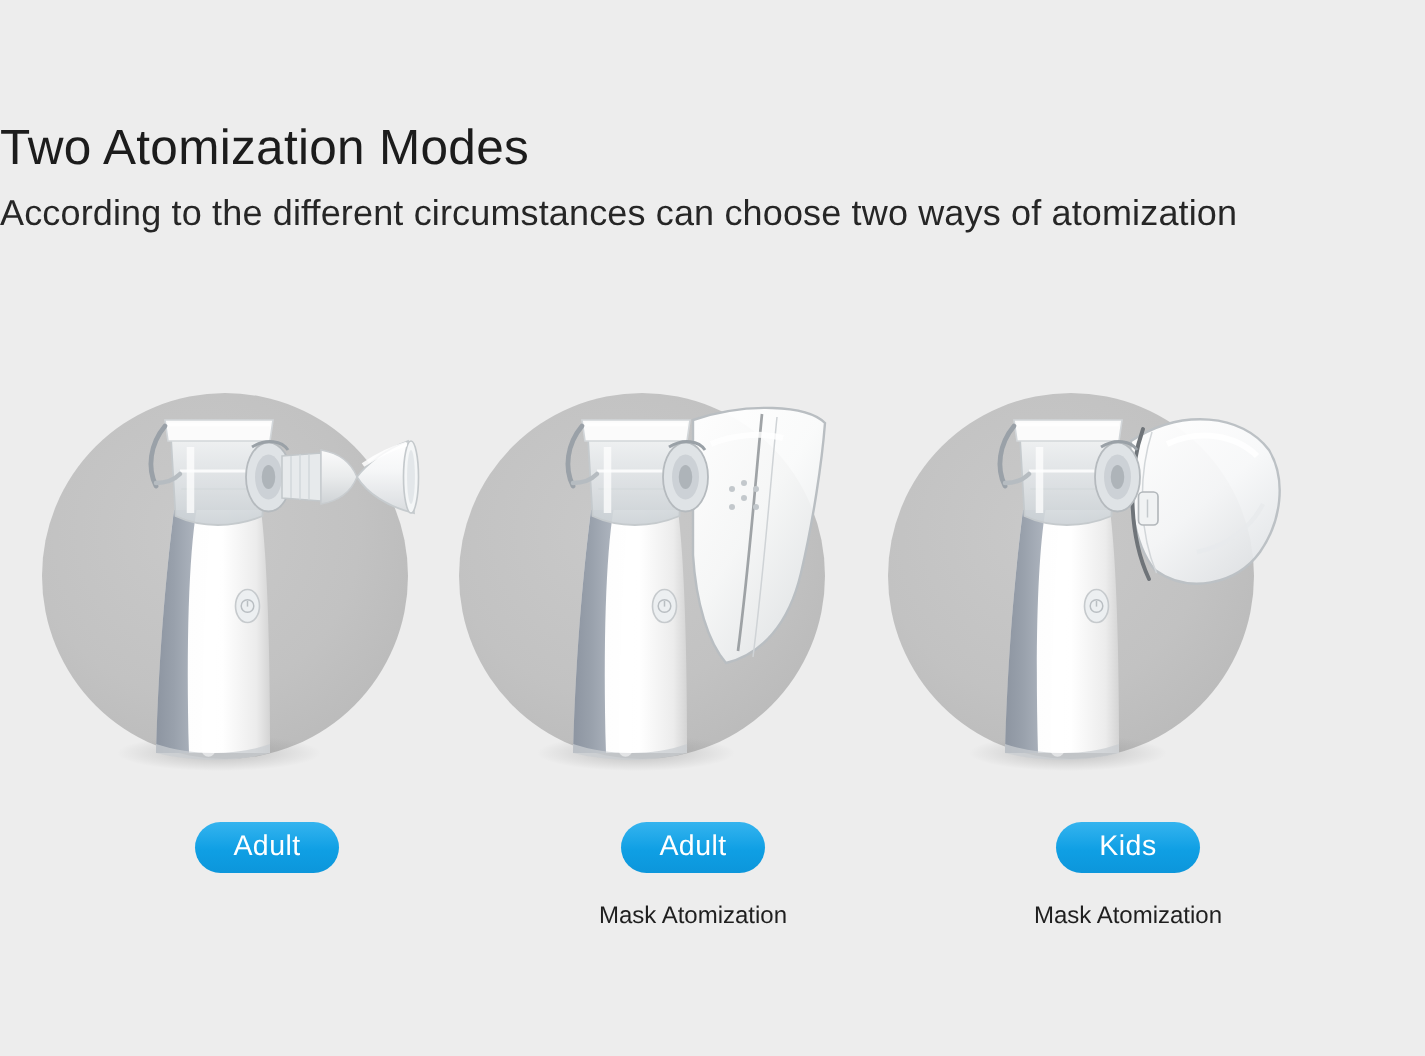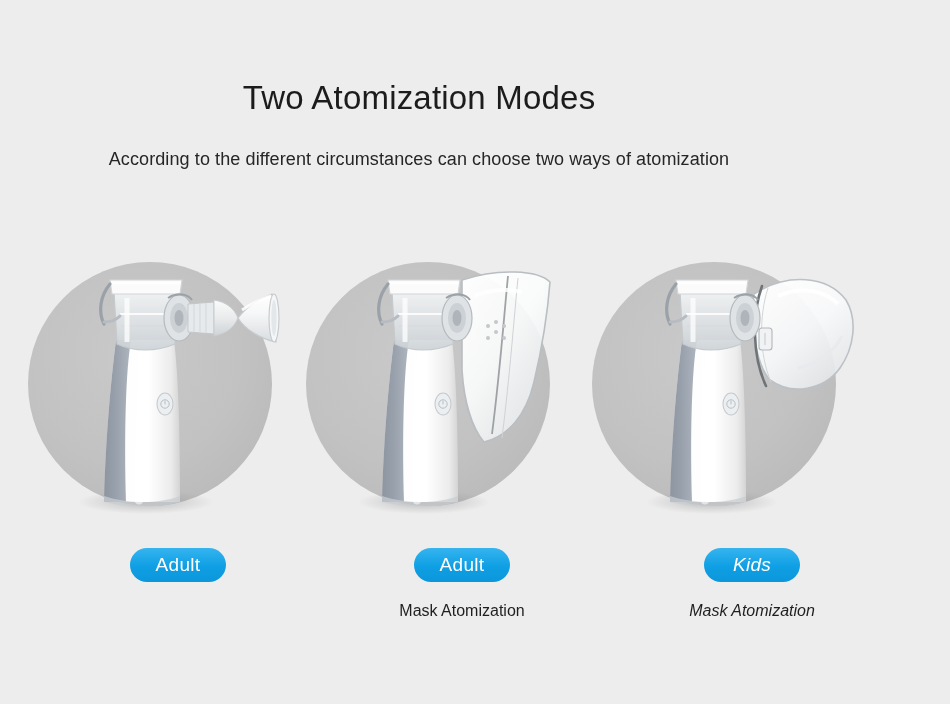--- a/index.html
+++ b/index.html
@@ -26,7 +26,6 @@
     top: 78px;
     left: 0;
     width: 838px;
-    text-align: center;
   }
   .title {
     font-size: 33px;

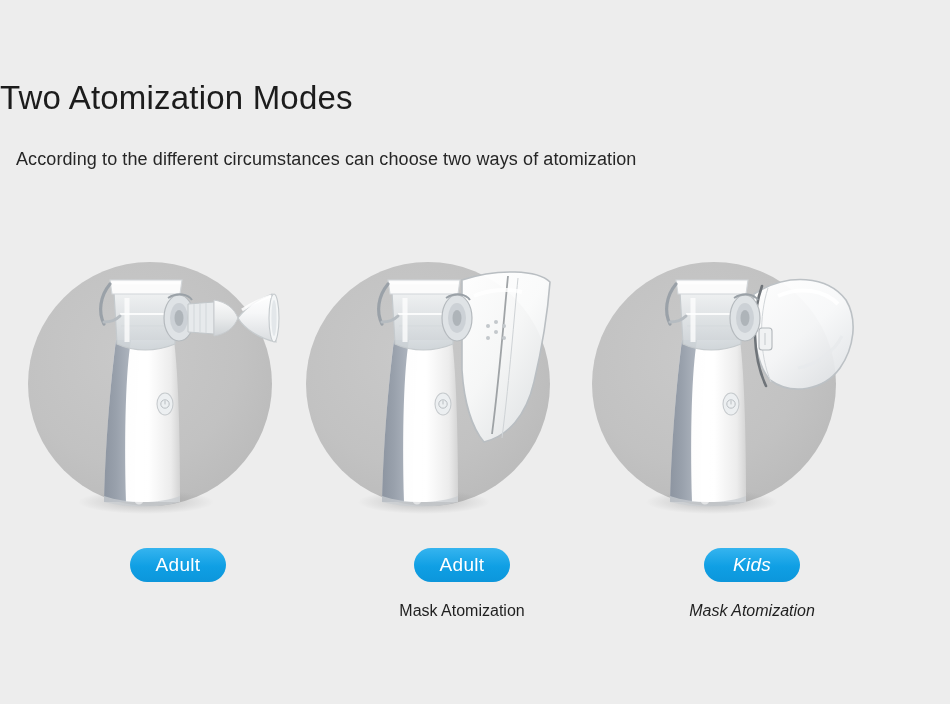--- a/index.html
+++ b/index.html
@@ -36,12 +36,12 @@
     margin: 0;
   }
   .subtitle {
-    font-size: 18px;
+    font-size: 24px;
     font-weight: 400;
     color: #262626;
     letter-spacing: 0.1px;
     line-height: 26px;
-    margin: 16px;
+    margin: 0;
     padding-top: 12px;
   }
 

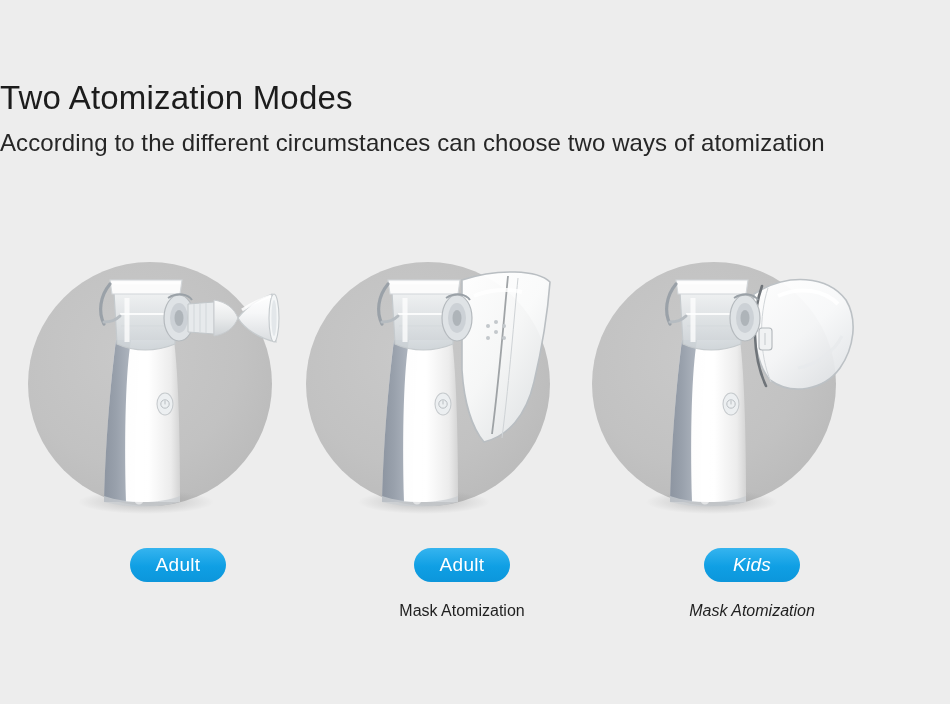--- a/index.html
+++ b/index.html
@@ -62,7 +62,7 @@
   }
   .panel-1 { left: 28px; }
   .panel-2 { left: 312px; }
-  .panel-3 { left: 602px; font-style: italic; }
+  .panel-3 { left: 602px; }
 
   .stage {
     position: absolute;

